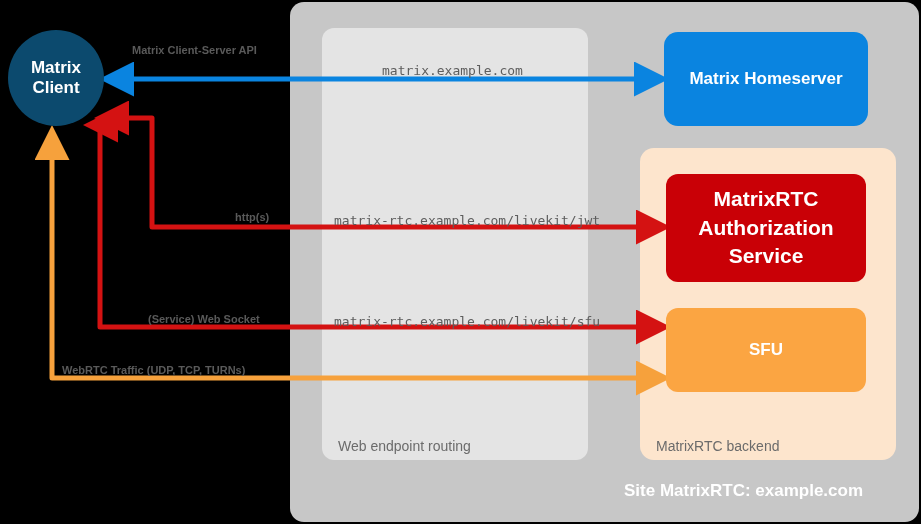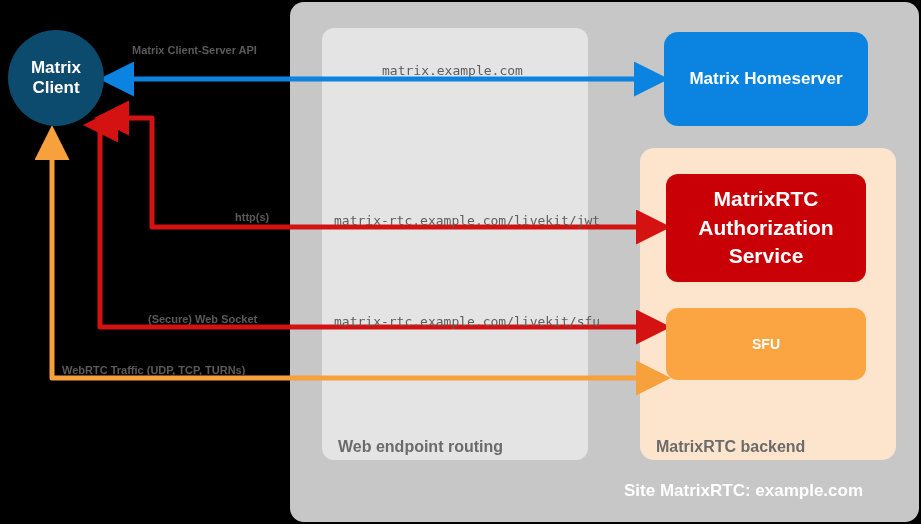--- a/index.html
+++ b/index.html
@@ -116,7 +116,7 @@
 
   <div class="edge-label" id="lbl-cs">Matrix Client-Server API</div>
   <div class="edge-label" id="lbl-http">http(s)</div>
-  <div class="edge-label" id="lbl-ws">(Secure) Web Socket</div>
+  <div class="edge-label" id="lbl-ws">(Service) Web Socket</div>
   <div class="edge-label" id="lbl-webrtc">WebRTC Traffic (UDP, TCP, TURNs)</div>
 
   <div class="panel-label" id="web-label">Web endpoint routing</div>

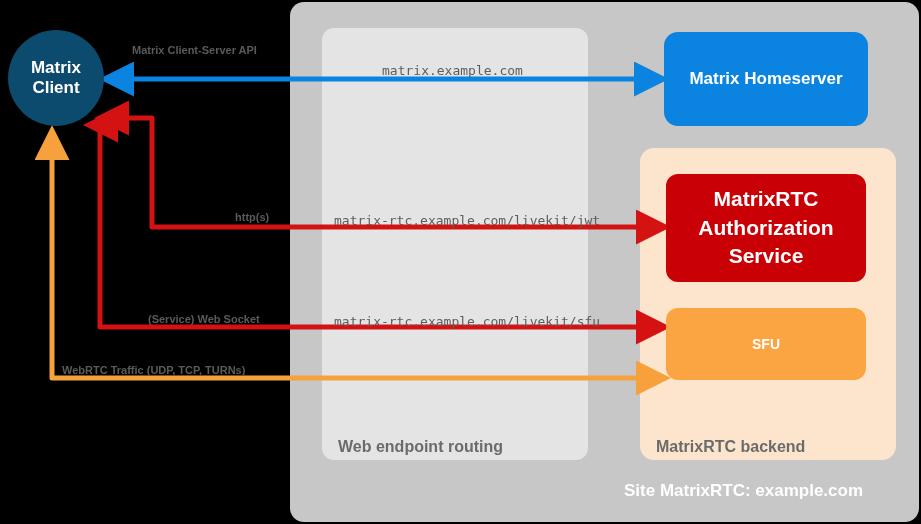--- a/index.html
+++ b/index.html
@@ -19,8 +19,8 @@
   #auth{left:666px;top:174px;width:200px;height:108px;border-radius:12px;
         background:#c90006;font-size:21px;line-height:1.35;}
 
-  #sfu{left:666px;top:308px;width:200px;height:72px;border-radius:12px;
-       background:#fba542;font-size:14px;}
+  #sfu{left:666px;top:308px;width:200px;height:84px;border-radius:12px;
+       background:#fba542;font-size:17px;}
 
   #site{position:absolute;left:290px;top:2px;width:629px;height:520px;
         background:#c7c7c7;border-radius:14px;}

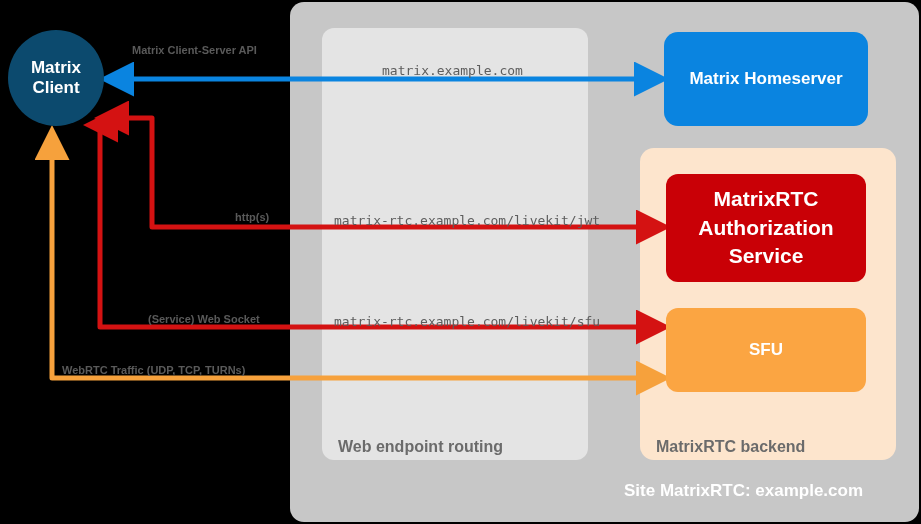--- a/index.html
+++ b/index.html
@@ -29,7 +29,7 @@
   #webpanel{position:absolute;left:322px;top:28px;width:266px;height:432px;
         background:#e4e4e4;border-radius:12px;}
 
-  .panel-label{position:absolute;font-size:16px;font-weight:bold;color:#6b6b6b;}
+  .panel-label{position:absolute;font-size:14px;font-weight:normal;color:#6b6b6b;}
   #web-label{left:338px;top:438px;}
   #rtc-label{left:656px;top:438px;}
   #site-label{left:624px;top:481px;font-size:17px;color:#fff;font-weight:bold;}

